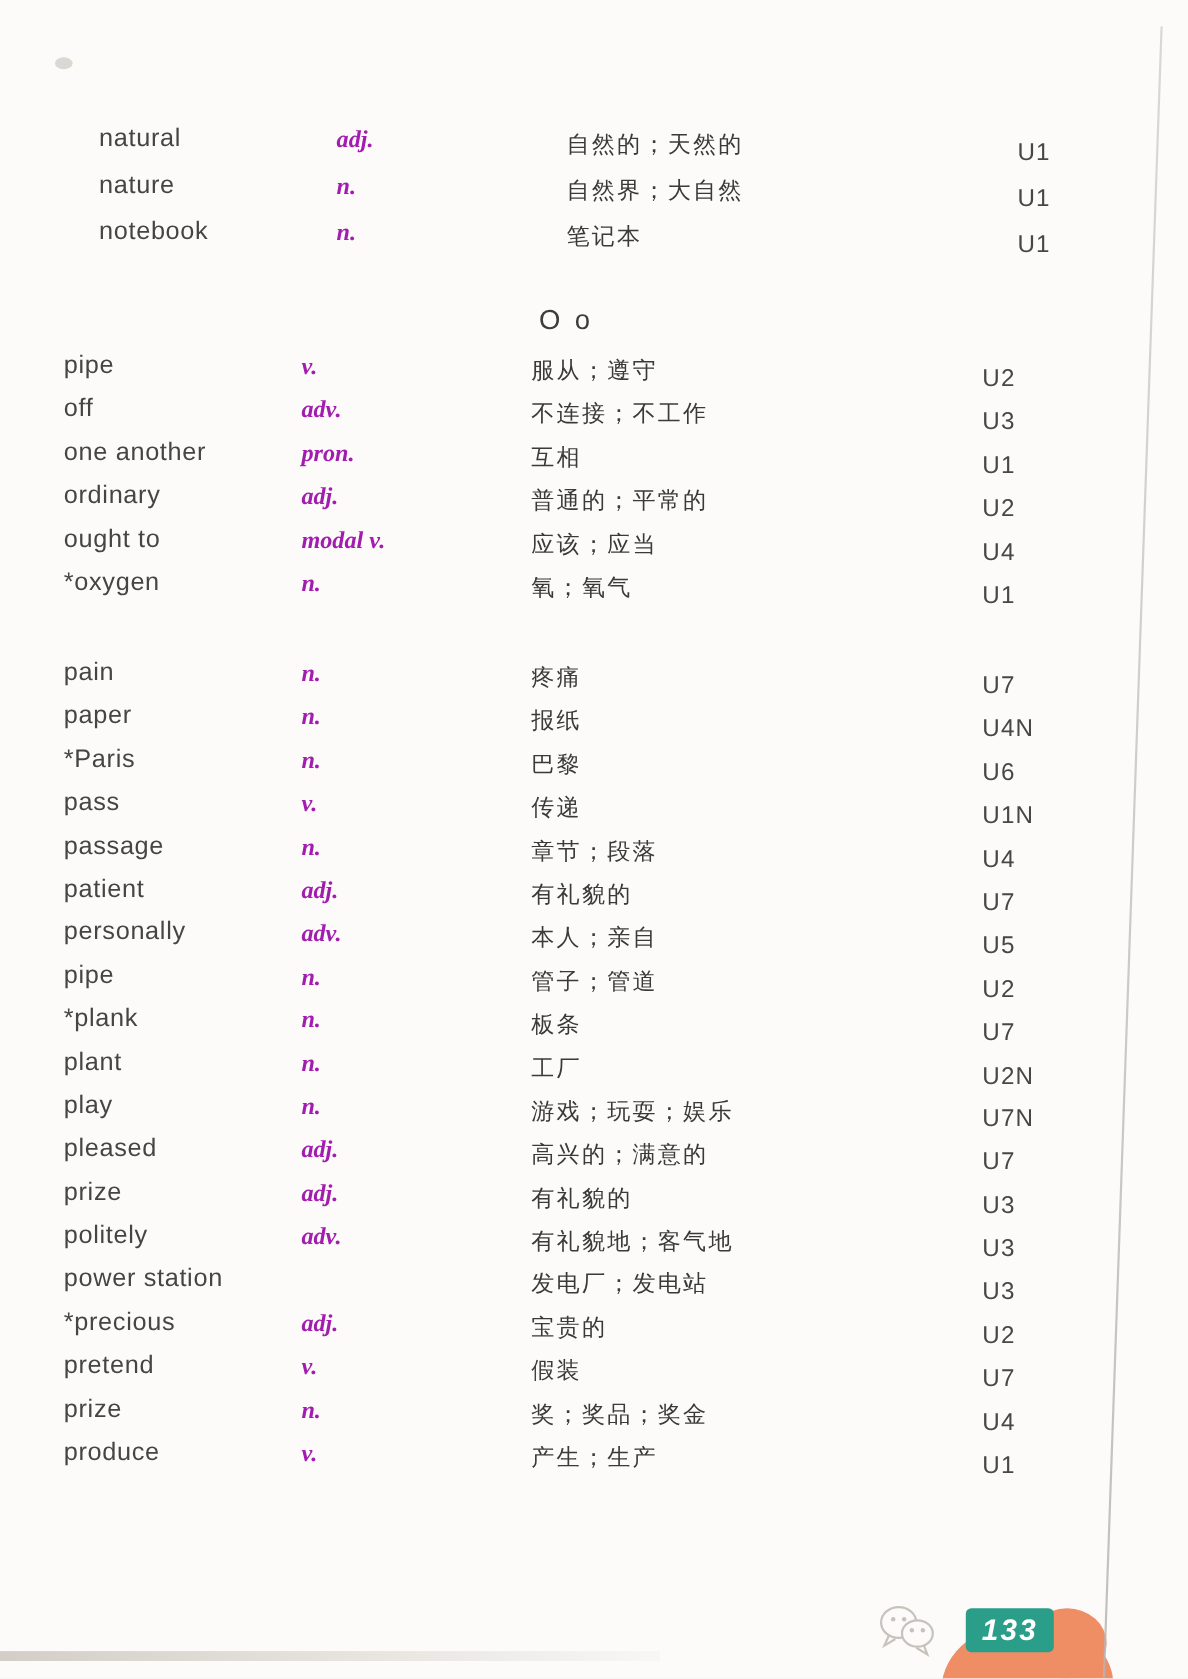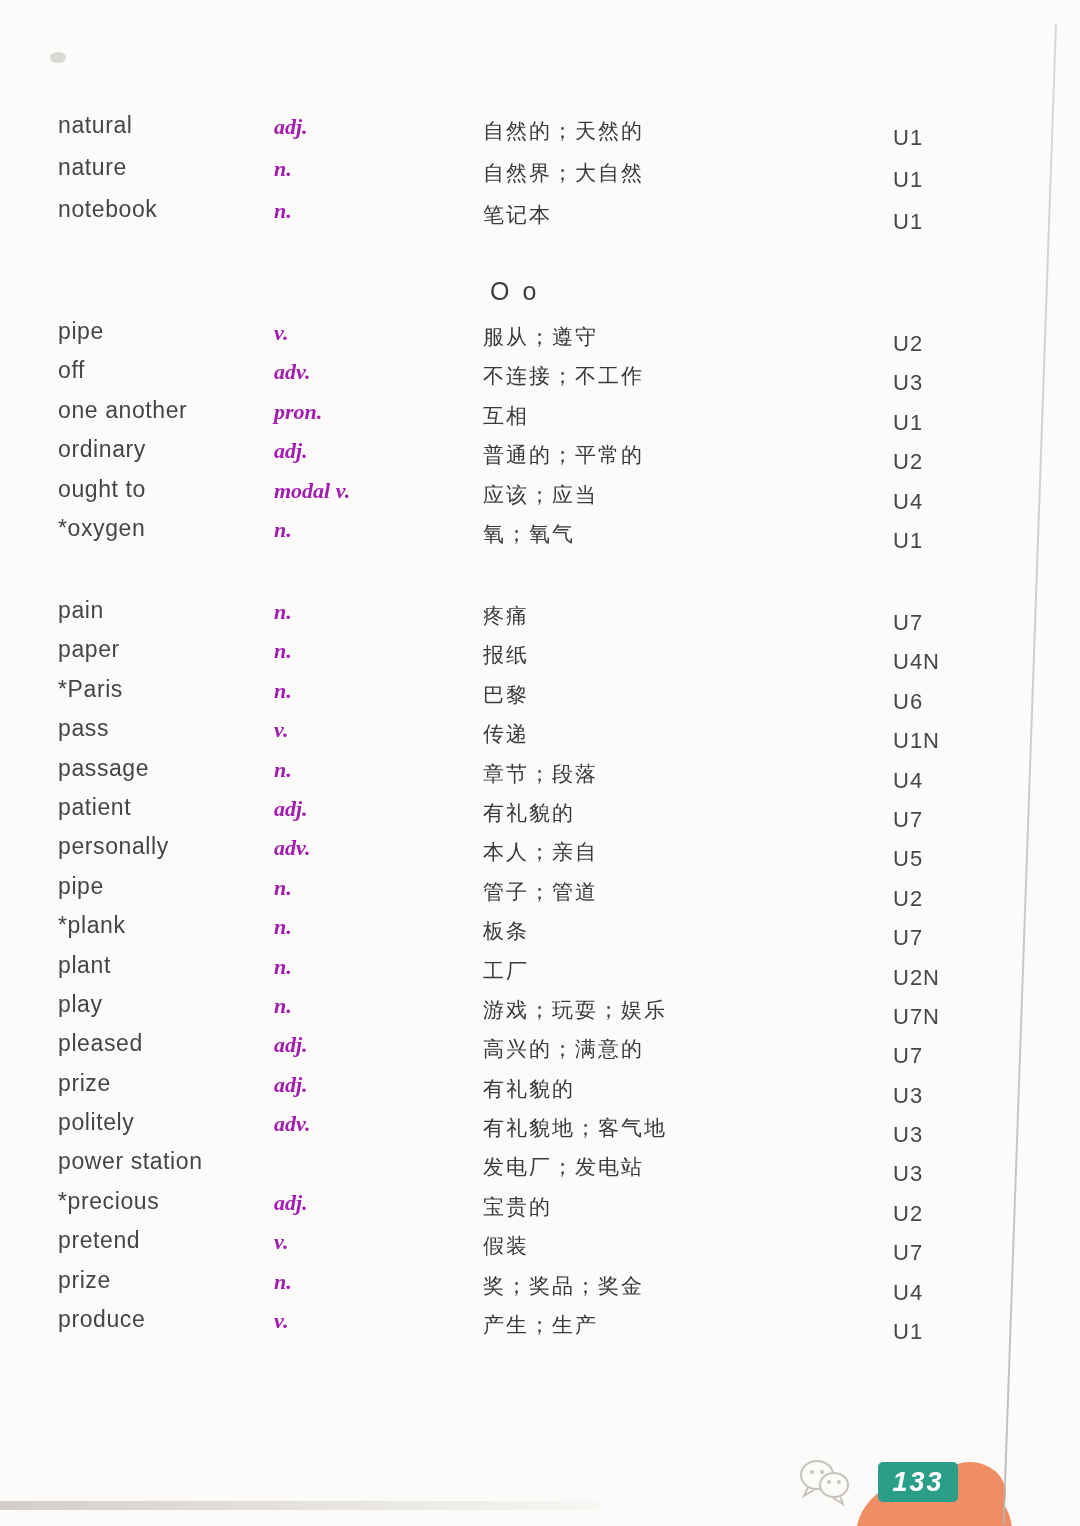--- a/index.html
+++ b/index.html
@@ -18,7 +18,7 @@
     position:absolute; left:490px; top:0;
     font-size:25px; font-weight:normal; letter-spacing:3px; color:#3d3d3d;
   }
-  .sec-n .row { height:42px; }
+  .sec-n .row { height:42px;margin-left:32px; }
   .row { position:relative; height:39.4px; }
   .col-word {
     position:absolute; left:58px; top:0;

